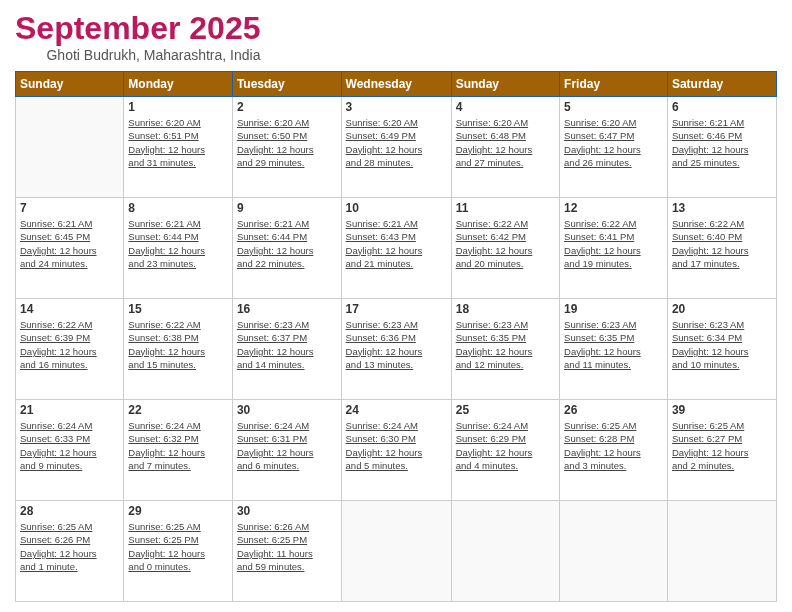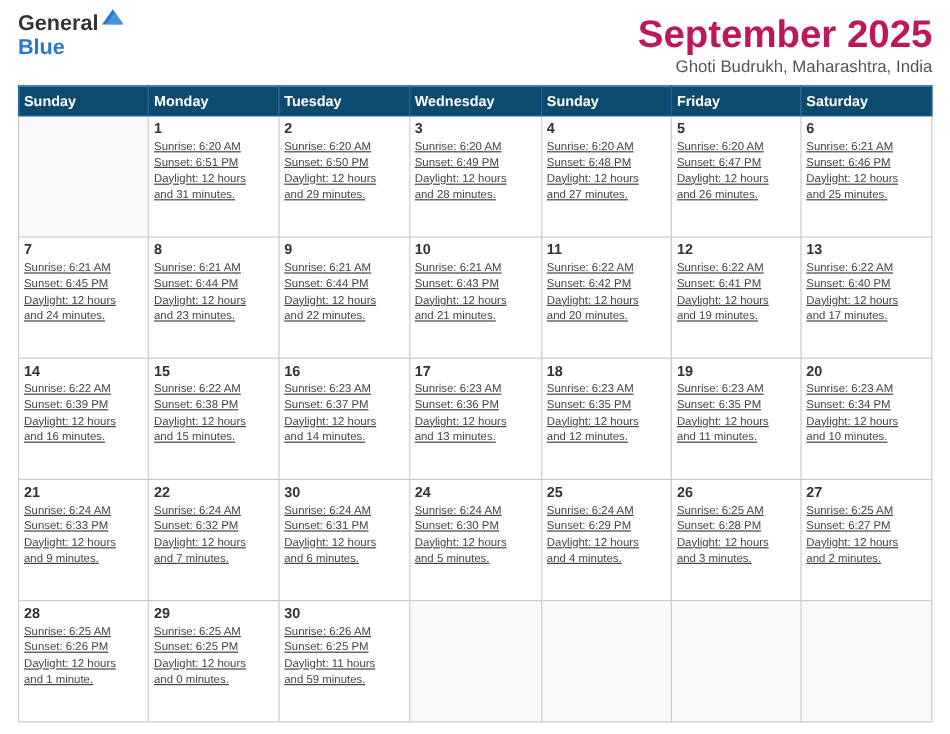--- a/index.html
+++ b/index.html
@@ -105,18 +105,6 @@
 
 <div class="page">
   <div class="header">
-    <div class="logo">
-      <div class="logo-text">
-        <div style="display:flex;align-items:center;">
-          <span class="logo-general">General</span>
-          <svg class="logo-icon" viewBox="0 0 20 20">
-            <polygon points="0,16 10,2 20,16" fill="#2979c8"></polygon>
-            <polygon points="4,16 12,5 20,16" fill="#5ba3e8" opacity="0.6"></polygon>
-          </svg>
-        </div>
-        <span class="logo-blue">Blue</span>
-      </div>
-    </div>
     <div class="title-block">
       <div class="month-title">September 2025</div>
       <div class="location">Ghoti Budrukh, Maharashtra, India</div>

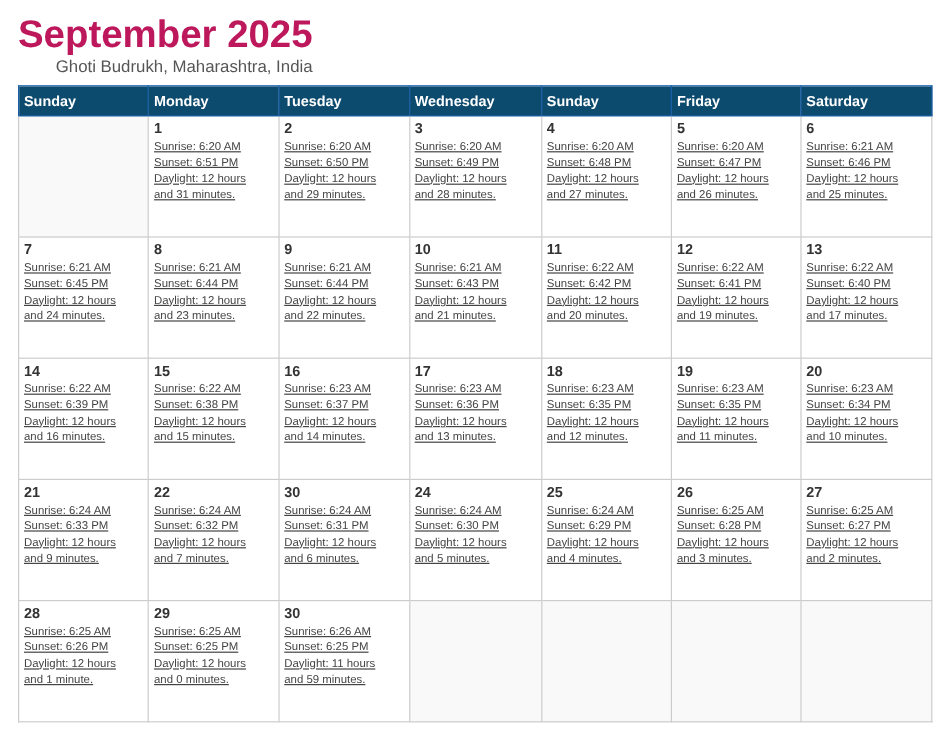--- a/index.html
+++ b/index.html
@@ -67,7 +67,7 @@
       font-size: 10px;
     }
     .calendar th {
-      background-color: #0c4a6e;
+      background-color: #a16207;
       color: #fff;
       padding: 5px 4px;
       text-align: left;

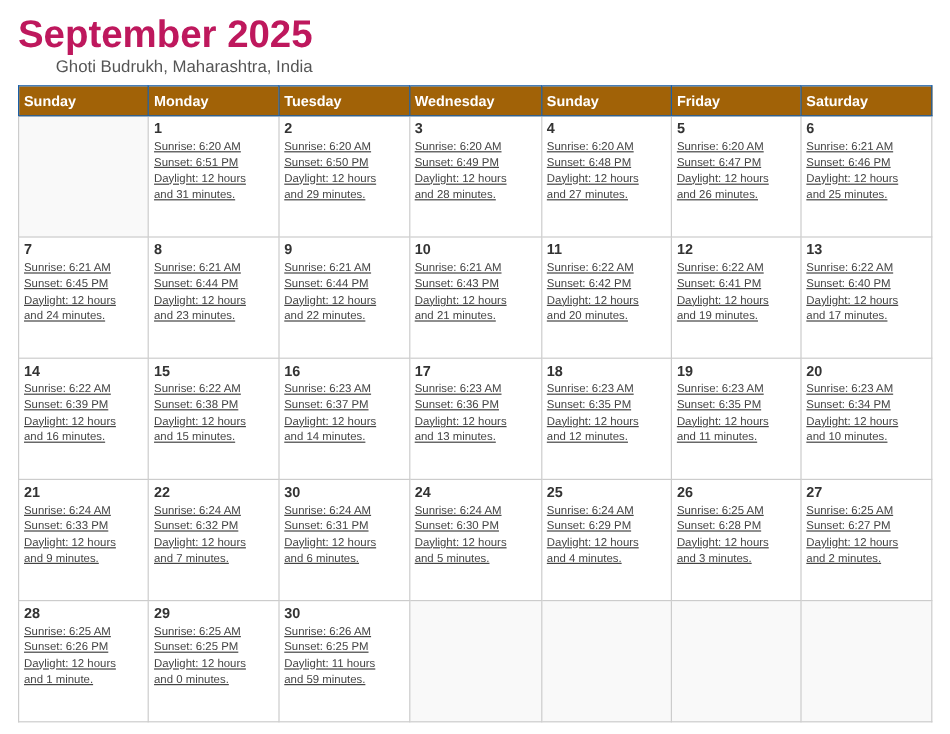--- a/index.html
+++ b/index.html
@@ -315,7 +315,7 @@
 and 3 minutes.</div>
           </td>
           <td>
-            <span class="day-number">27</span>
+            <span class="day-number">39</span>
             <div class="day-info" style="white-space: pre-line;">Sunrise: 6:25 AM
 Sunset: 6:27 PM
 Daylight: 12 hours

